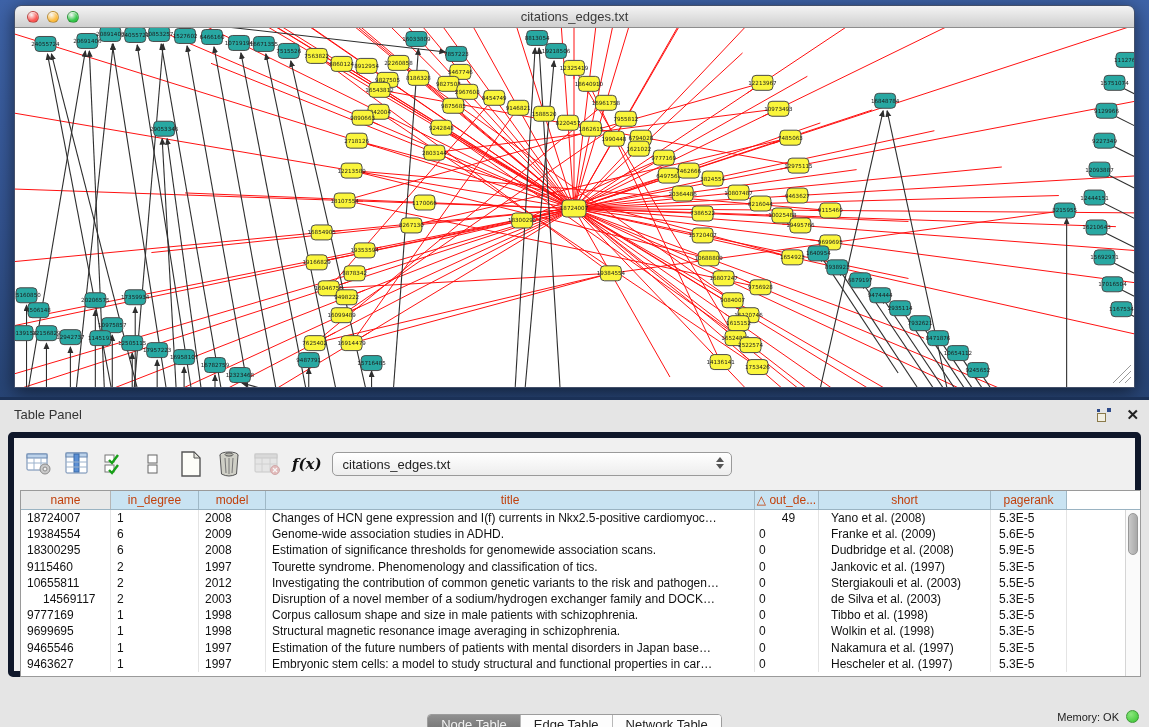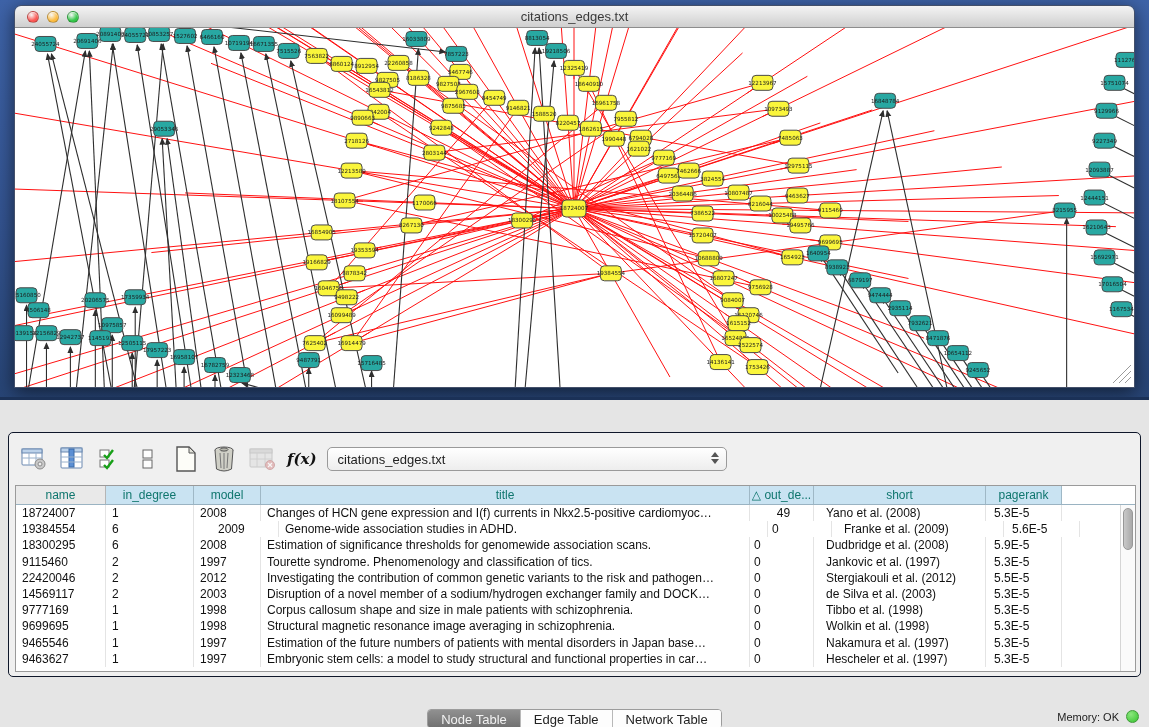--- a/index.html
+++ b/index.html
@@ -834,6 +834,15 @@
 </div>
 
 <div class="table-panel">
+  <div class="panel-header">
+    <span class="panel-title">Table Panel</span>
+    <span class="panel-float">
+      <span class="sq1"></span>
+        <span class="sq2"></span>
+        <span class="sq3"></span>
+    </span>
+    <span class="panel-close">✕</span>
+  </div>
 
   <div class="content-box">
     <div class="toolbar">

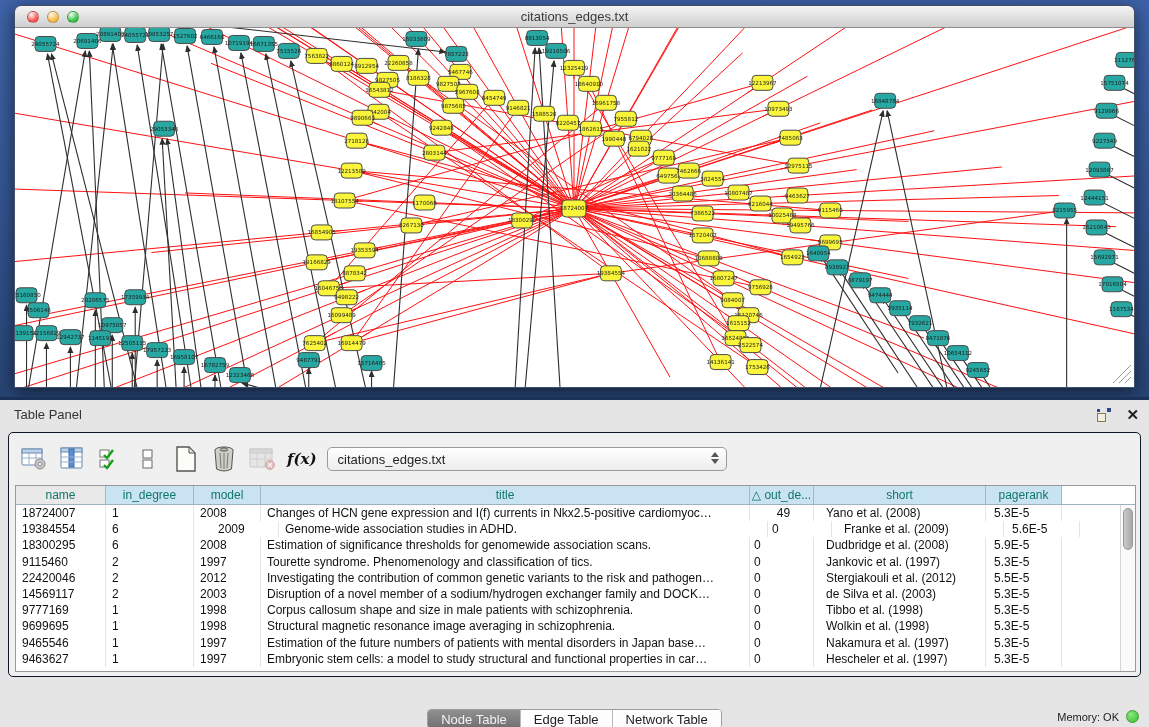--- a/index.html
+++ b/index.html
@@ -32,7 +32,7 @@
   .panel-close { position:absolute; right:10px; top:6px; font-size:15px; font-weight:bold; color:#222; cursor:pointer; }
 
   .content-box { position:absolute; left:8px; top:32px; width:1133px; height:245px;
-    background:#F0F0F0; border:1px solid #0f172a; border-radius:5px; }
+    background:#F0F0F0; border:6px solid #0f172a; border-radius:5px; }
   .toolbar { position:absolute; left:10px; top:8px; height:36px; display:flex; align-items:center; }
   .tool { width:30px; height:30px; margin-right:8px; display:flex; align-items:center; justify-content:center; }
   .tool svg { display:block; }

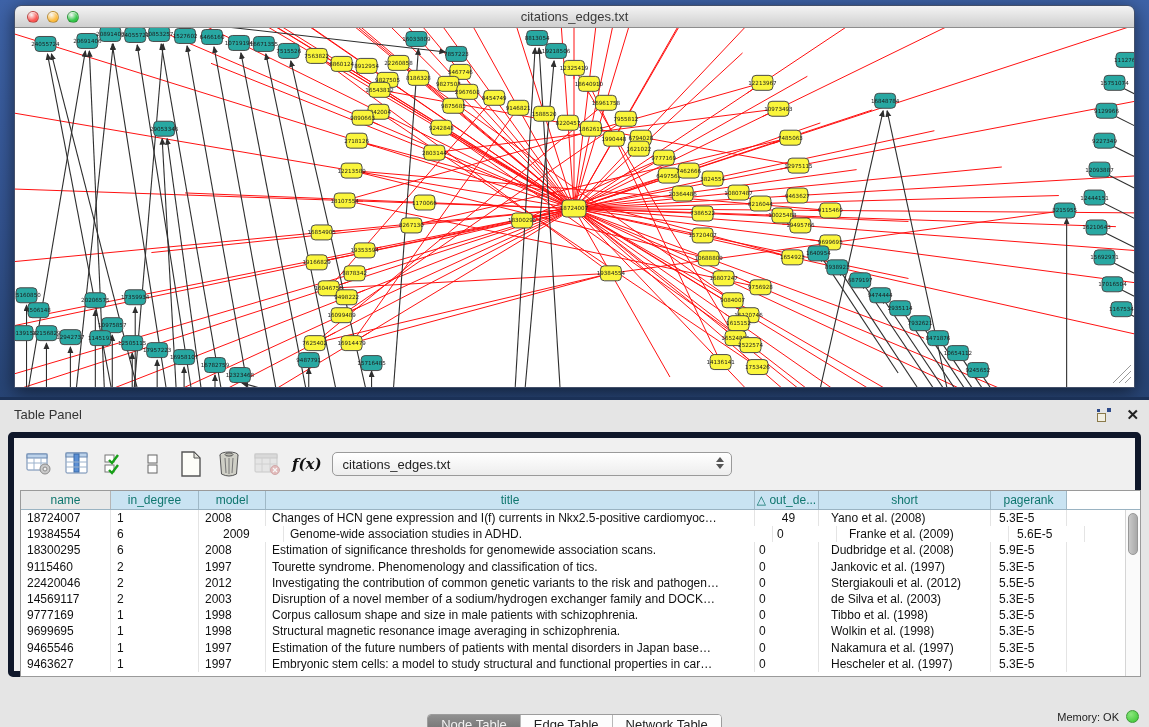--- a/index.html
+++ b/index.html
@@ -48,7 +48,7 @@
   .table-wrap { position:absolute; left:6px; top:52px; width:1121px; height:187px;
     background:#fff; border:1px solid #9a9a9a; overflow:hidden; }
   .thead { display:flex; height:19px; background:#C9E3F2; border-bottom:1px solid #9ab3c2; }
-  .th { font-size:12px; color:#0f766e; text-align:center; line-height:19px;
+  .th { font-size:12px; color:#c2410c; text-align:center; line-height:19px;
     border-right:1px solid #9fb8c6; overflow:hidden; white-space:nowrap; }
   .th.first { background:#E9E9E9; border-right:1px solid #b5b5b5; }
   .tr { display:flex; height:16.2px; }

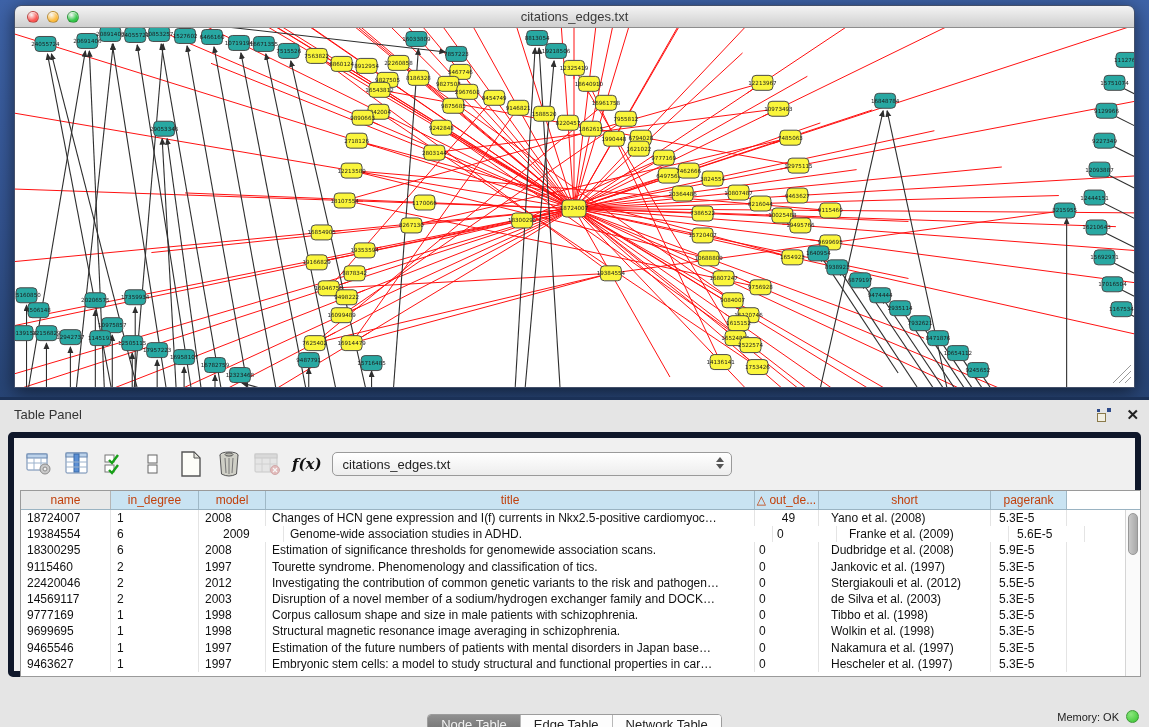--- a/index.html
+++ b/index.html
@@ -941,7 +941,7 @@
           <div class="tr">
             <div class="td" style="width: 90px; padding-left: 6px;">19384554</div>
             <div class="td" style="width: 88px; padding-left: 6px;">6</div>
-            <div class="td" style="width: 67px; padding-left: 6px; margin-left: 18px;">2009</div>
+            <div class="td" style="width: 67px; padding-left: 6px;">2009</div>
             <div class="td" style="width: 489px; padding-left: 6px;">Genome-wide association studies in ADHD.</div>
             <div class="td" style="width: 64px; padding-left: 4px;">0</div>
             <div class="td" style="width: 172px; padding-left: 12px;">Franke et al. (2009)</div>

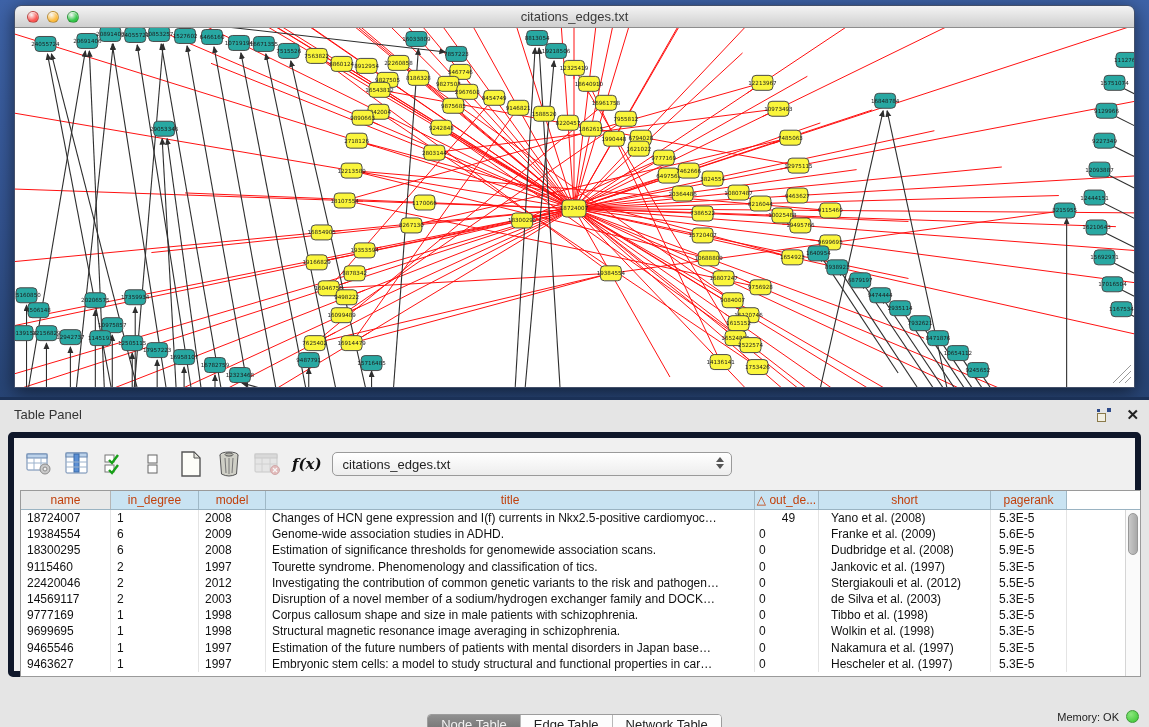--- a/index.html
+++ b/index.html
@@ -966,7 +966,7 @@
             <div class="td" style="width: 76px; padding-left: 8px;">5.3E-5</div>
           </div>
           <div class="tr">
-            <div class="td" style="width: 90px; padding-left: 6px;">22420046</div>
+            <div class="td" style="width: 90px; padding-left: 6px;">10655811</div>
             <div class="td" style="width: 88px; padding-left: 6px;">2</div>
             <div class="td" style="width: 67px; padding-left: 6px;">2012</div>
             <div class="td" style="width: 489px; padding-left: 6px;">Investigating the contribution of common genetic variants to the risk and pathogen…</div>

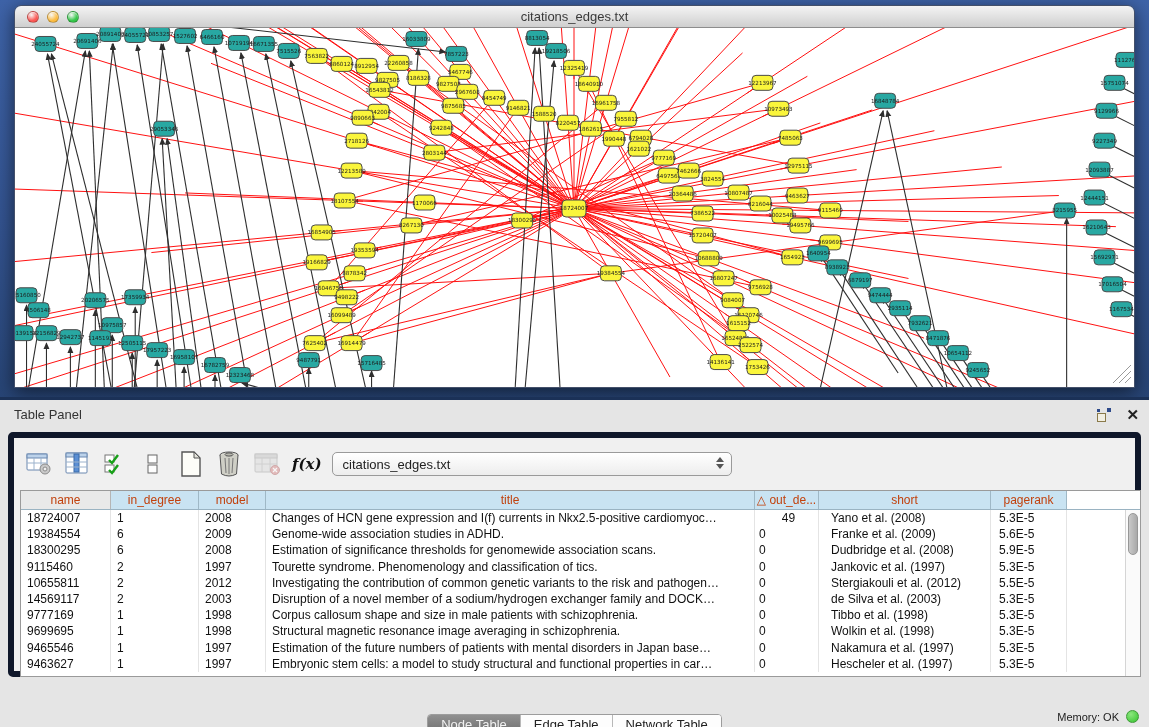--- a/index.html
+++ b/index.html
@@ -971,7 +971,7 @@
             <div class="td" style="width: 67px; padding-left: 6px;">2012</div>
             <div class="td" style="width: 489px; padding-left: 6px;">Investigating the contribution of common genetic variants to the risk and pathogen…</div>
             <div class="td" style="width: 64px; padding-left: 4px;">0</div>
-            <div class="td" style="width: 172px; padding-left: 12px;">Stergiakouli et al. (2012)</div>
+            <div class="td" style="width: 172px; padding-left: 12px;">Stergiakouli et al. (2003)</div>
             <div class="td" style="width: 76px; padding-left: 8px;">5.5E-5</div>
           </div>
           <div class="tr">

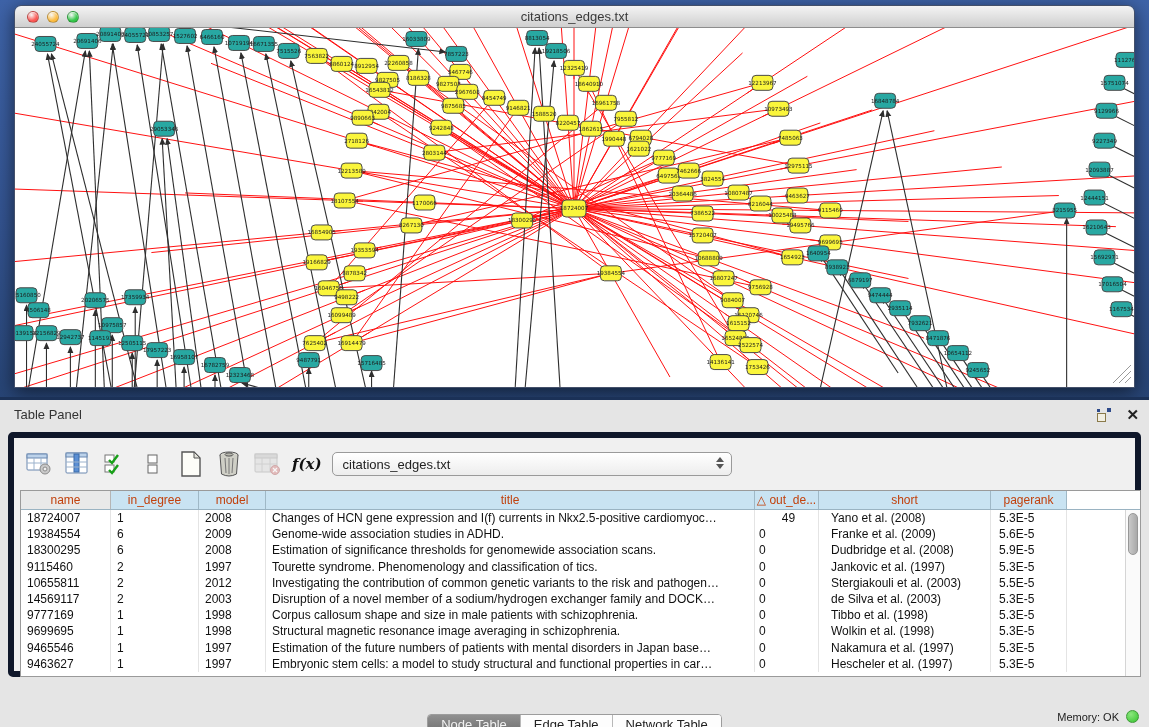--- a/index.html
+++ b/index.html
@@ -975,7 +975,7 @@
             <div class="td" style="width: 76px; padding-left: 8px;">5.5E-5</div>
           </div>
           <div class="tr">
-            <div class="td" style="width: 90px; padding-left: 6px;">14569117</div>
+            <div class="td" style="width: 90px; padding-left: 22px;">14569117</div>
             <div class="td" style="width: 88px; padding-left: 6px;">2</div>
             <div class="td" style="width: 67px; padding-left: 6px;">2003</div>
             <div class="td" style="width: 489px; padding-left: 6px;">Disruption of a novel member of a sodium/hydrogen exchanger family and DOCK…</div>

